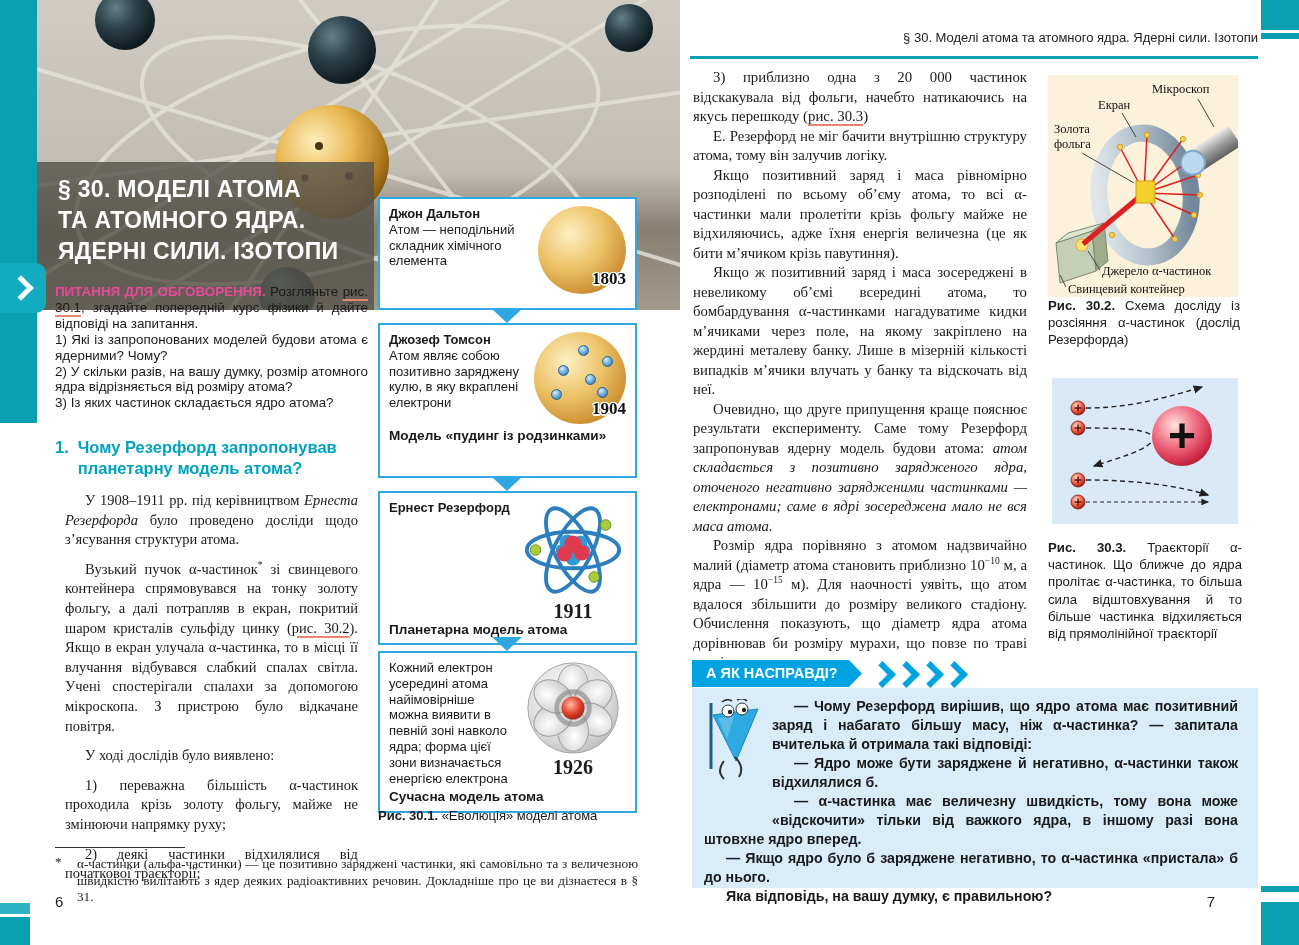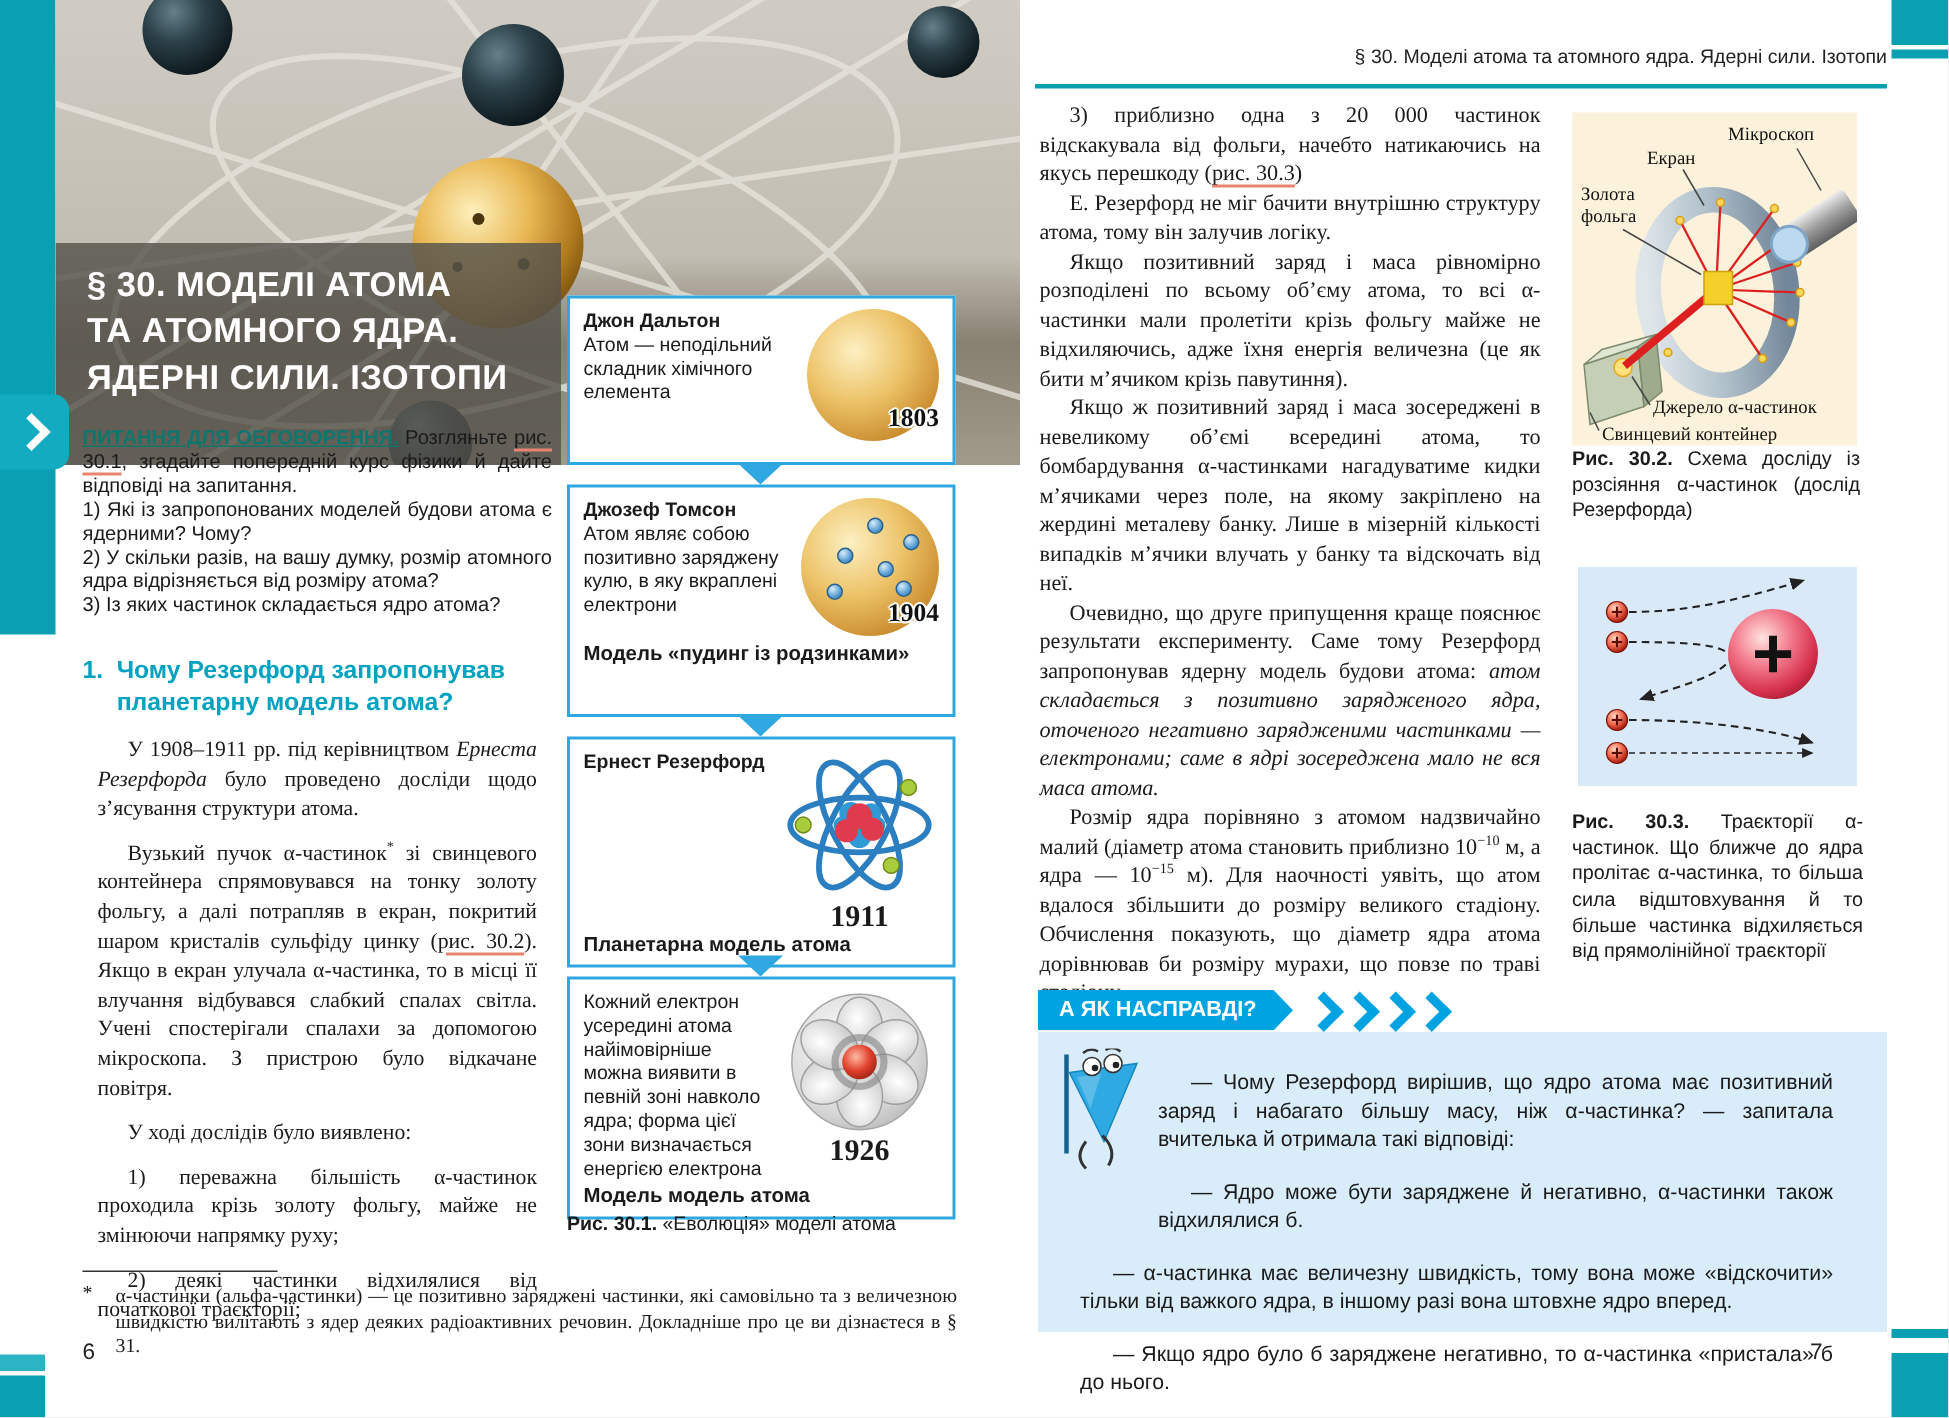--- a/index.html
+++ b/index.html
@@ -31,7 +31,7 @@
 
   
   .discussion{left:55px;top:284px;width:313px;font-size:13.4px;line-height:15.9px;}
-  .disc-label{color:#0f766e;font-weight:bold;text-decoration:underline;}
+  .disc-label{color:#ec4899;font-weight:bold;}
   .section-heading{left:55px;top:437px;width:313px;display:flex;color:#00a3bf;font-weight:bold;
                    font-size:16.5px;line-height:20.5px;}
   .section-heading .num{margin-right:9px;}

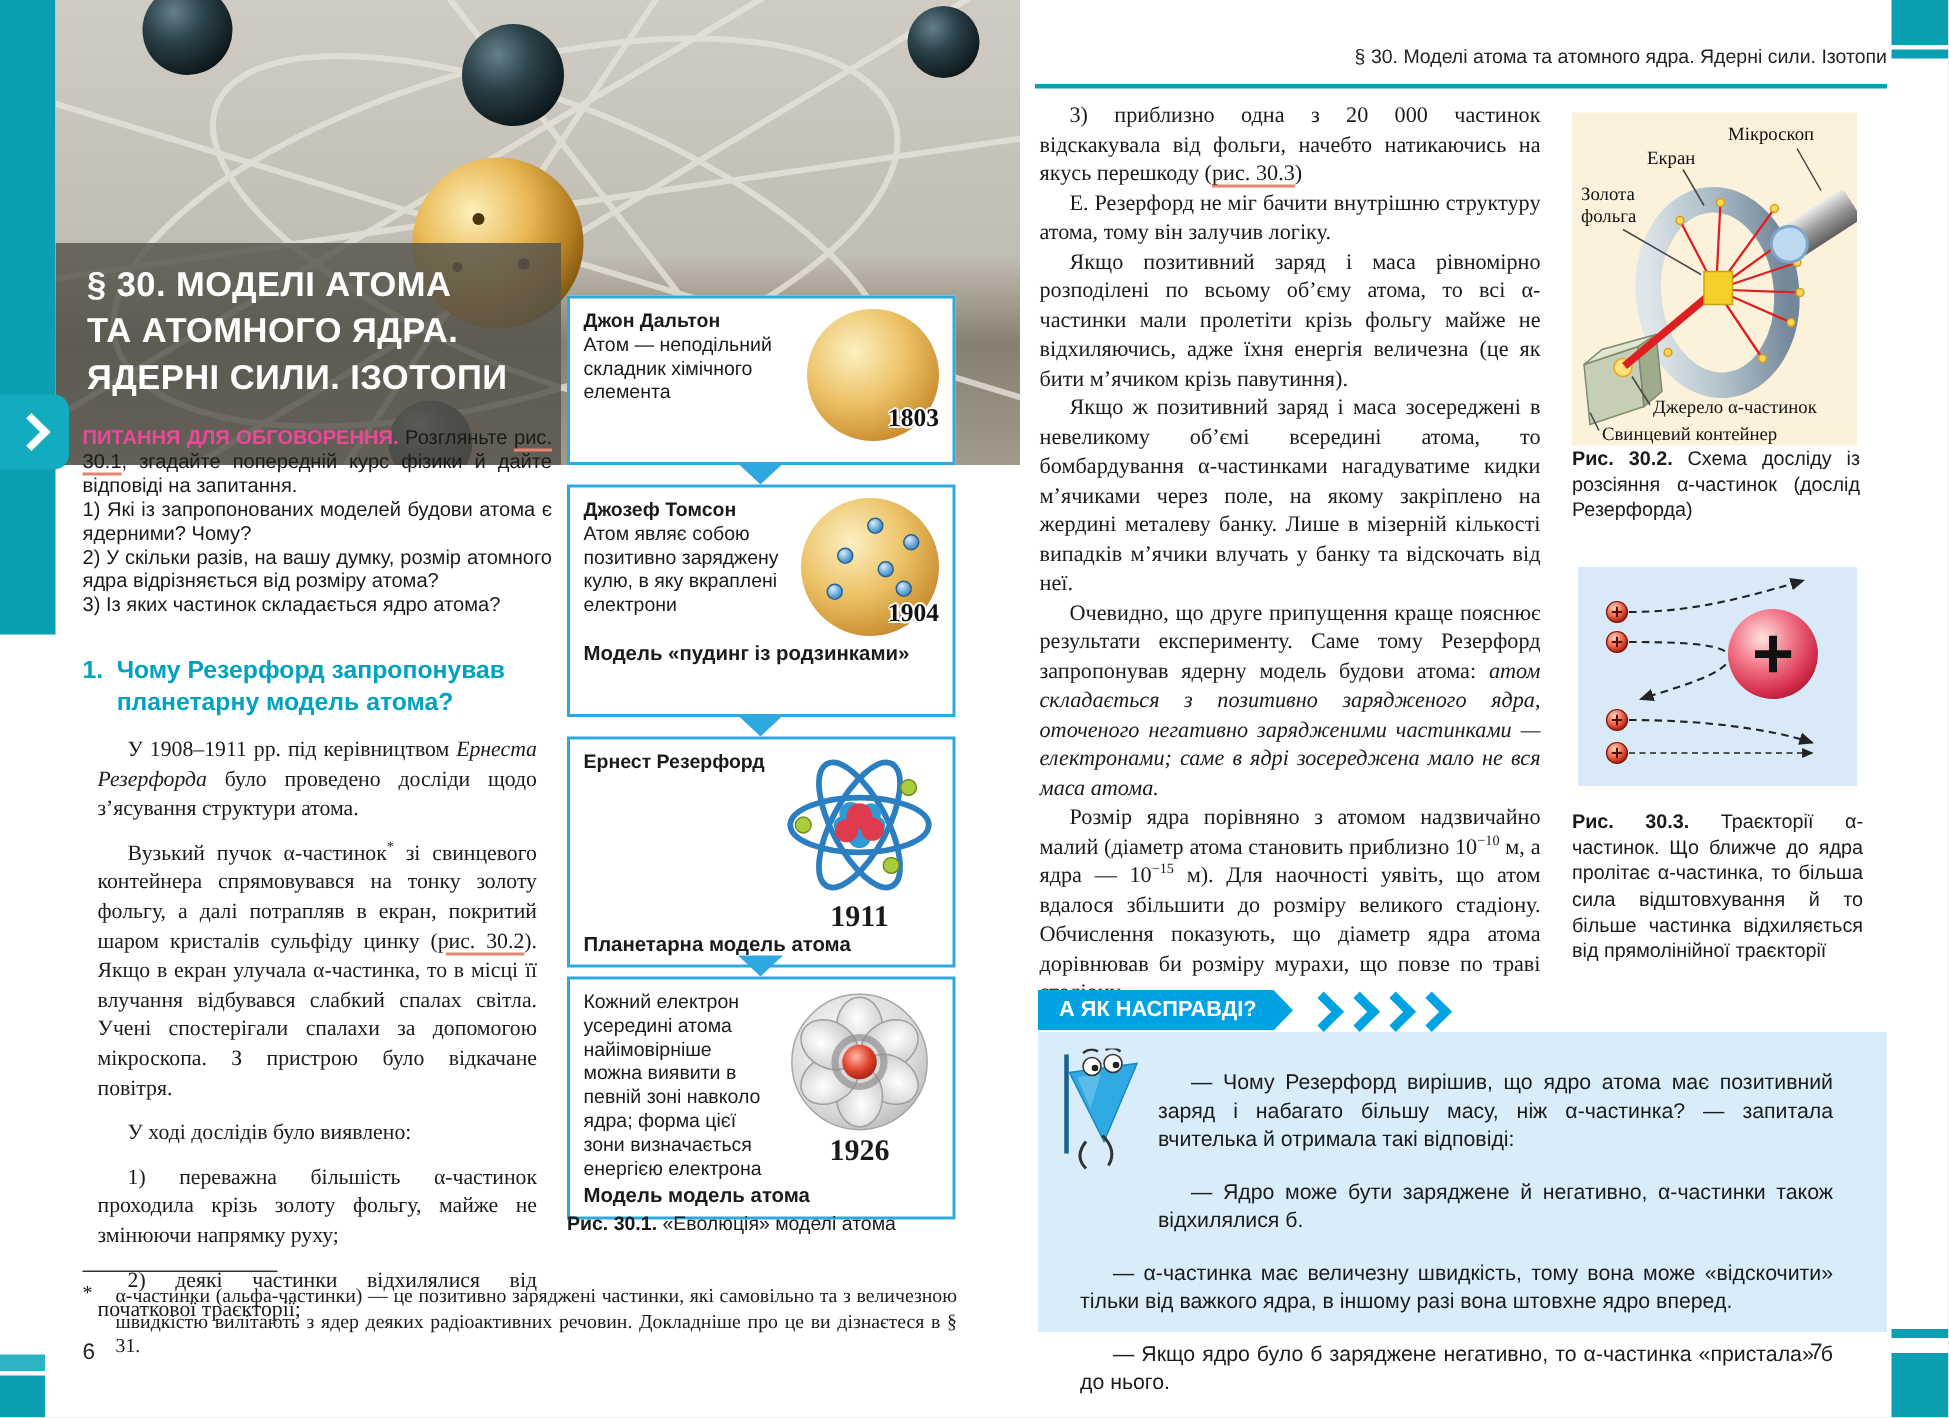--- a/index.html
+++ b/index.html
@@ -89,7 +89,7 @@
              transform:rotate(45deg);margin-left:5px;}
   .reality-panel{left:692px;top:688px;width:566px;height:200px;background:#d9ecf9;
                  padding:9px 20px 0 12px;box-sizing:border-box;font-size:14.2px;line-height:19px;}
-  .reality-panel p{margin:16px;text-indent:22px;}
+  .reality-panel p{margin:0;text-indent:22px;font-weight:bold;}
   .mascot{float:left;width:60px;height:118px;margin:2px 8px 2px 0;}
 </style>
 </head>

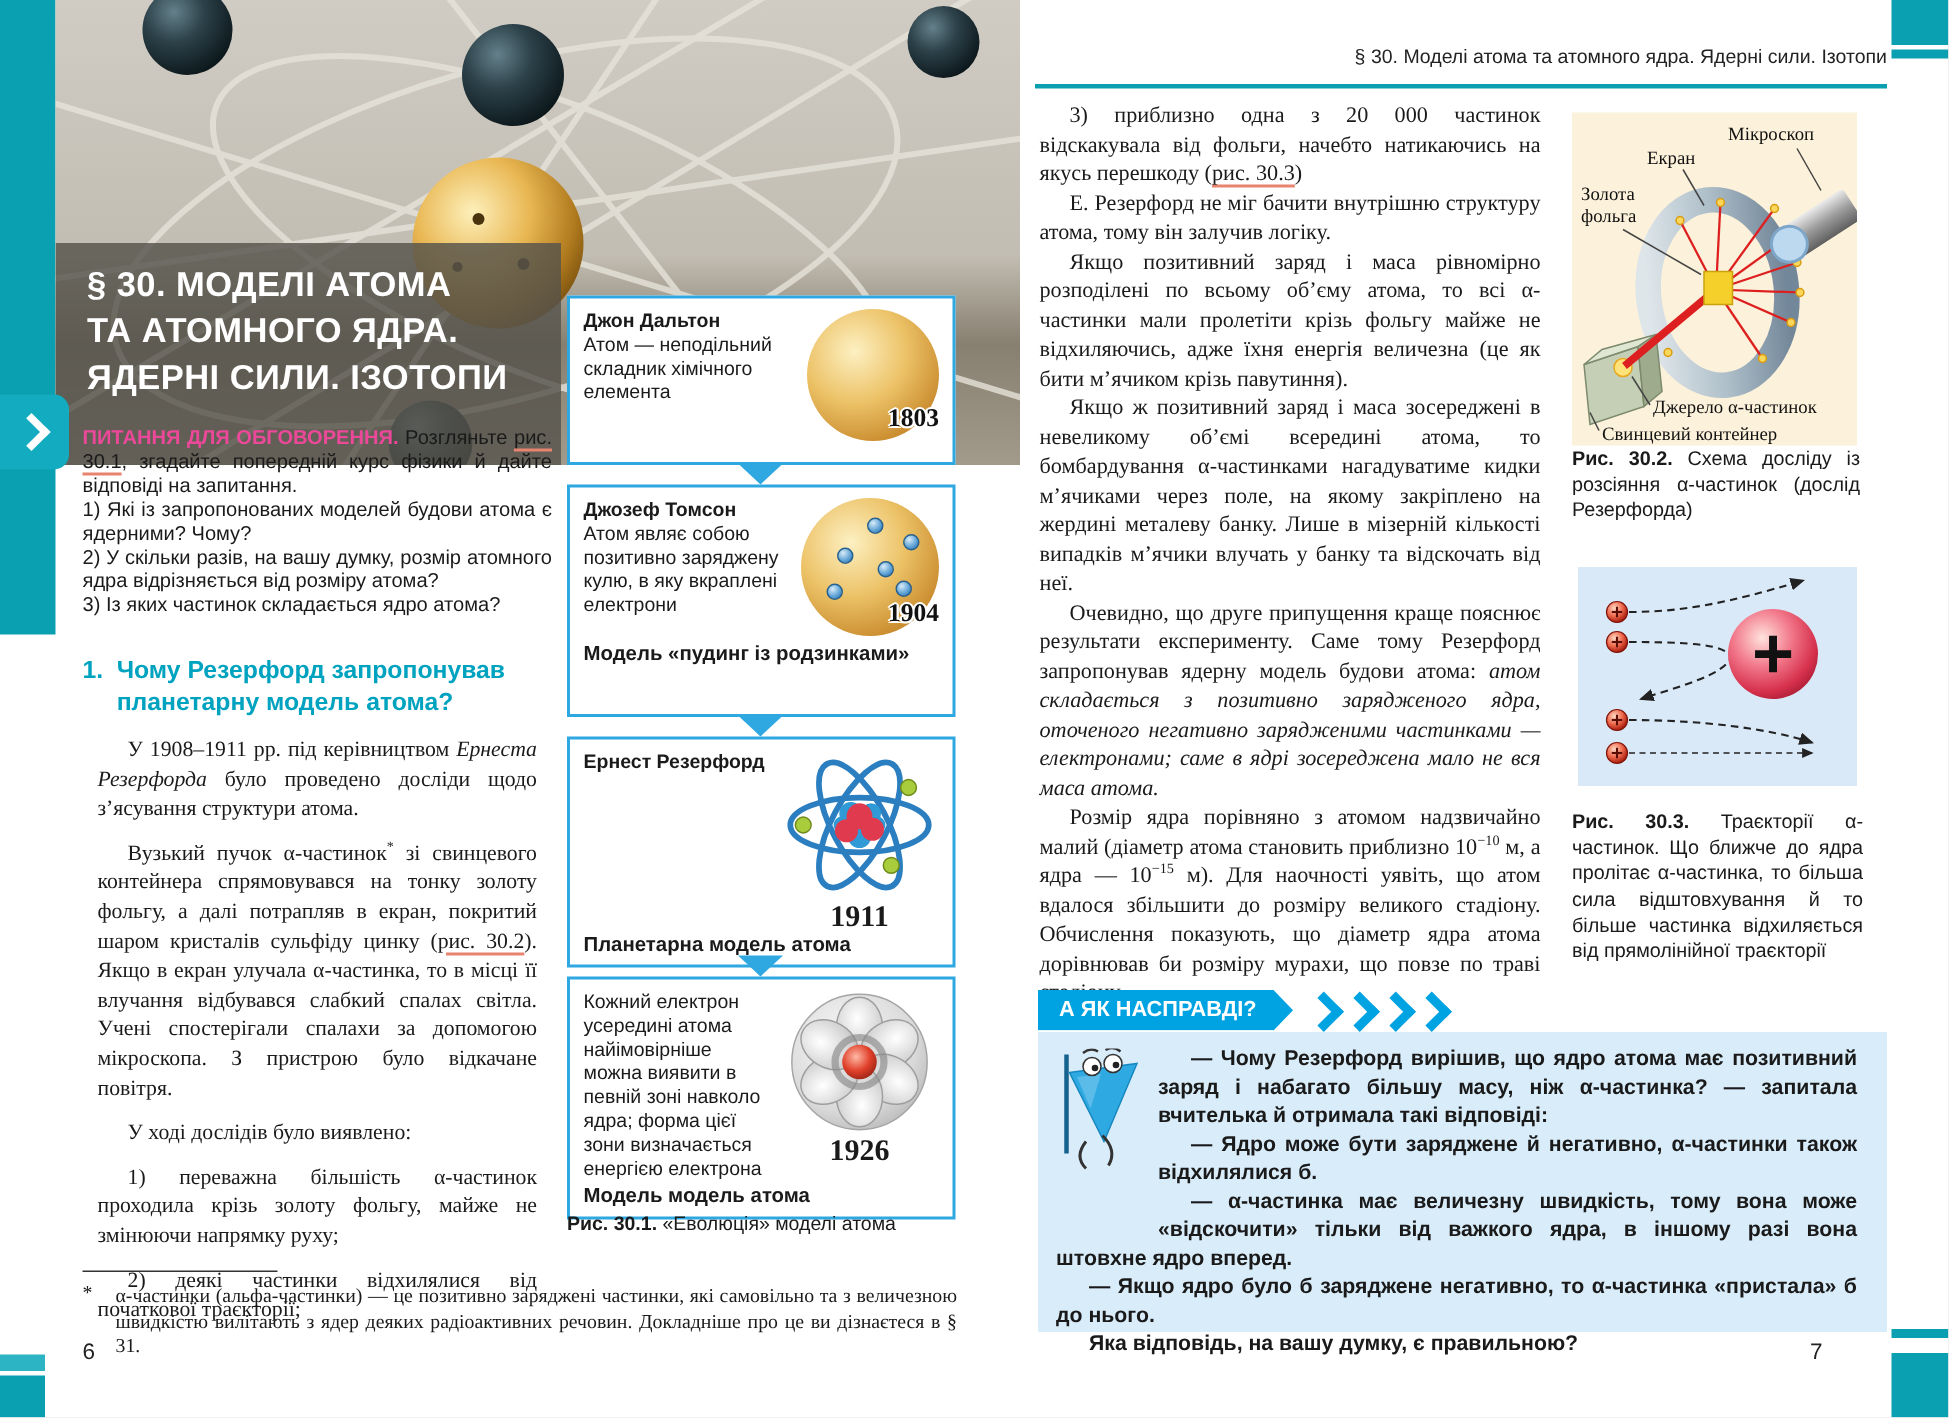--- a/index.html
+++ b/index.html
@@ -265,7 +265,7 @@
     </div>
     <div class="tl-name"></div>
     <div>Кожний електрон усередині атома найімовірніше можна виявити в певній зоні навколо ядра; форма цієї зони визначається енергією електрона</div>
-    <div class="tl-model">Модель модель атома</div>
+    <div class="tl-model">Сучасна модель атома</div>
   </div>
 
   <div class="abs tl-caption"><span class="cap-b">Рис. 30.1.</span><span> «Еволюція» моделі атома</span></div>

